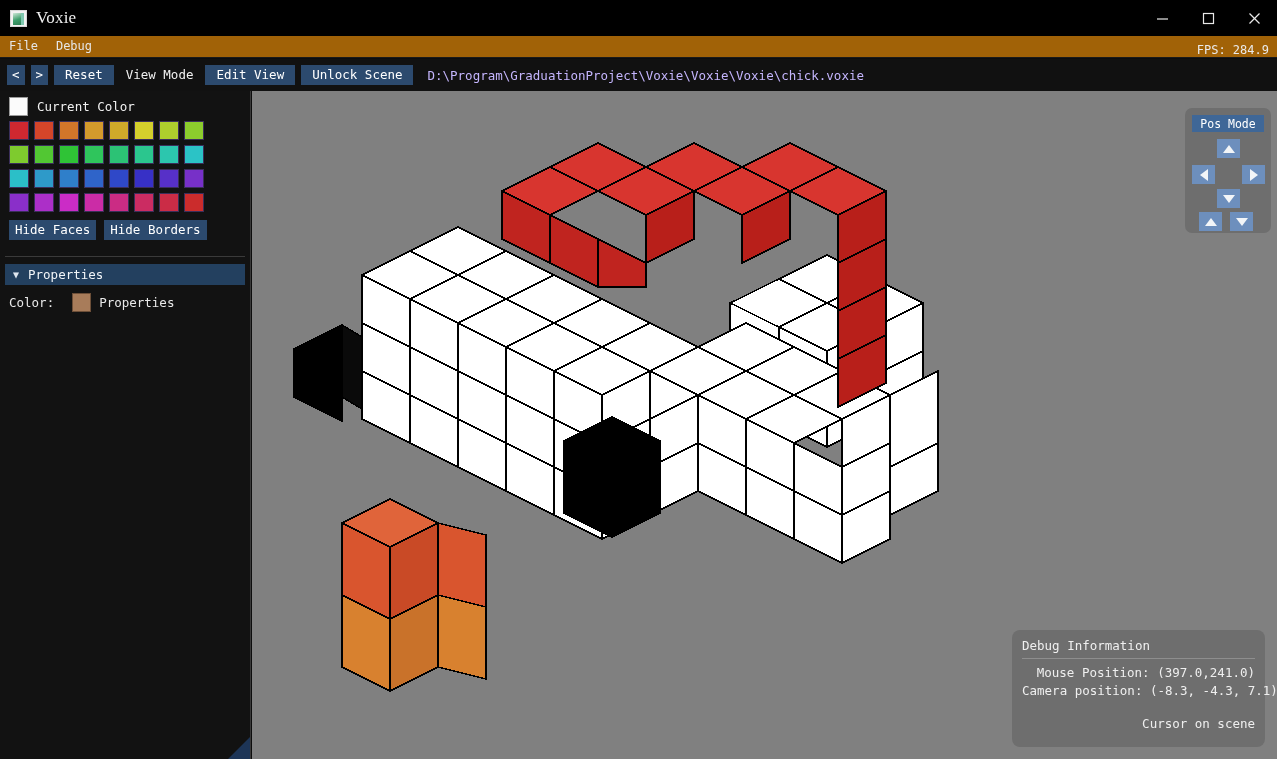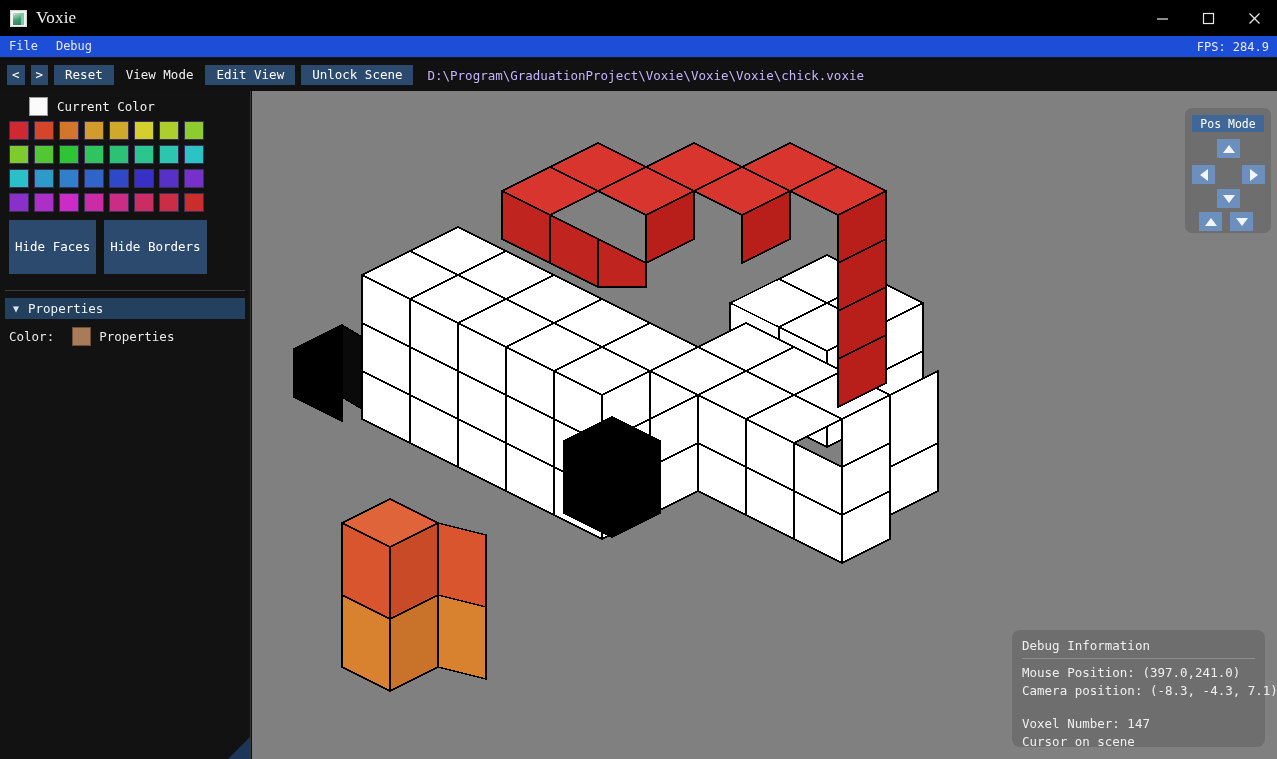--- a/index.html
+++ b/index.html
@@ -43,7 +43,7 @@
   
   .menubar {
     position: absolute; left: 0; top: 36px; width: 1277px; height: 22px;
-    background: #1d4ed8; display: flex; align-items: center;
+    background: #a16207; display: flex; align-items: flex-end;
     border-bottom: 1px solid #1a1a1a;
   }
   .menu-item {

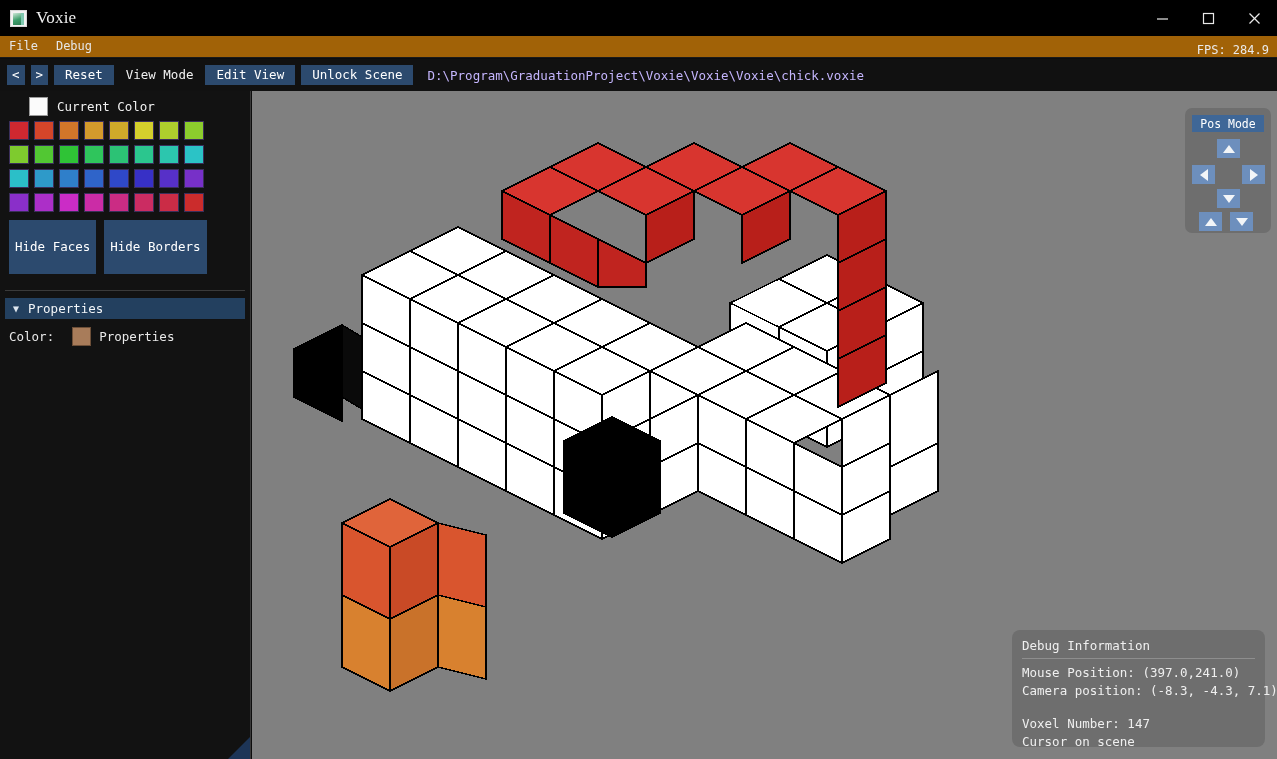--- a/index.html
+++ b/index.html
@@ -77,7 +77,7 @@
     position: absolute; left: 0; top: 91px; width: 251px; height: 668px;
     background: #121212; border-right: 1px solid #3a3a3a;
   }
-  .cur-color-row { display: flex; align-items: center; padding: 6px 0 4px 9px; margin-left: 20px; }
+  .cur-color-row { display: flex; align-items: center; padding: 6px 0 4px 9px; }
   .cur-color-sw { width: 19px; height: 19px; background: #fbfbfb; border: 1px solid #9a9a9a; flex: none; }
   .cur-color-lbl { color: #f0f0f0; font-size: 12.5px; margin-left: 9px; white-space: pre; }
 

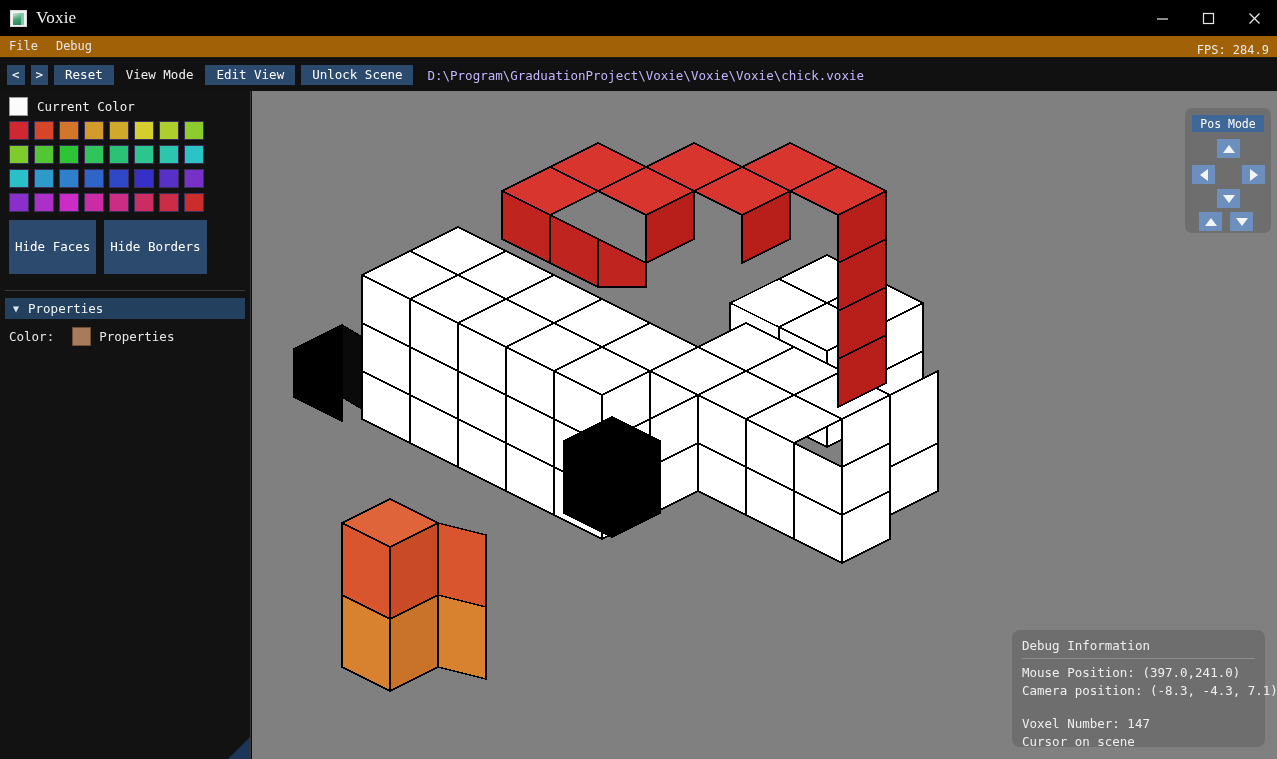--- a/index.html
+++ b/index.html
@@ -88,7 +88,7 @@
   .side-btn-row { display: flex; gap: 8px; padding: 3px 0 0 9px; }
   .side-btn {
     background: #2c4a6e; color: #ffffff; font-size: 12.5px;
-    padding: 20px 6px; line-height: 14px; white-space: pre; border: none;
+    padding: 3px 6px; line-height: 14px; white-space: pre; border: none;
   }
 
   .divider {

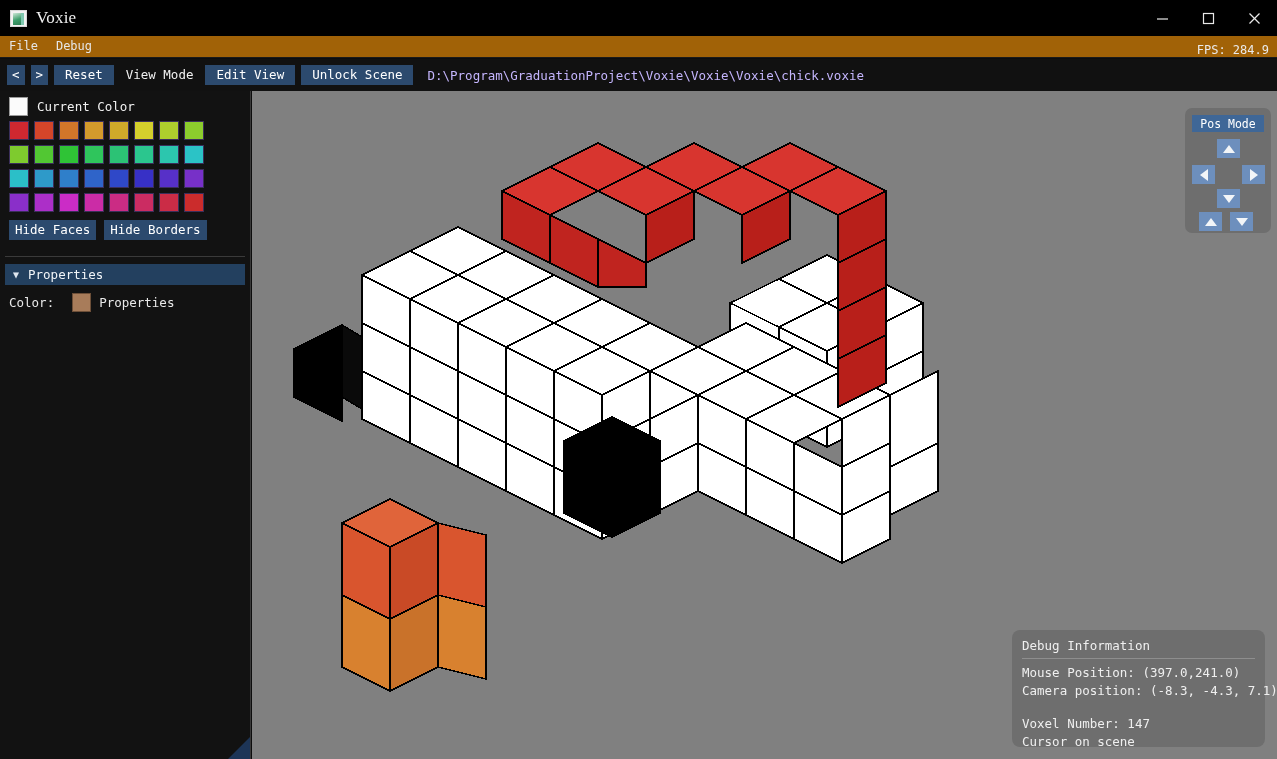--- a/index.html
+++ b/index.html
@@ -160,7 +160,7 @@
     color: #efefef; font-size: 12.5px; white-space: pre; padding-bottom: 5px;
   }
   .debug-sep { height: 1px; background: #8e8e8e; margin-bottom: 5px; }
-  .debug-line { color: #efefef; font-size: 12.5px; white-space: pre; line-height: 17.5px; }
+  .debug-line { color: #efefef; font-size: 12.5px; white-space: pre; line-height: 17.5px; text-align: right; }
   .debug-gap { height: 16px; }
 
   

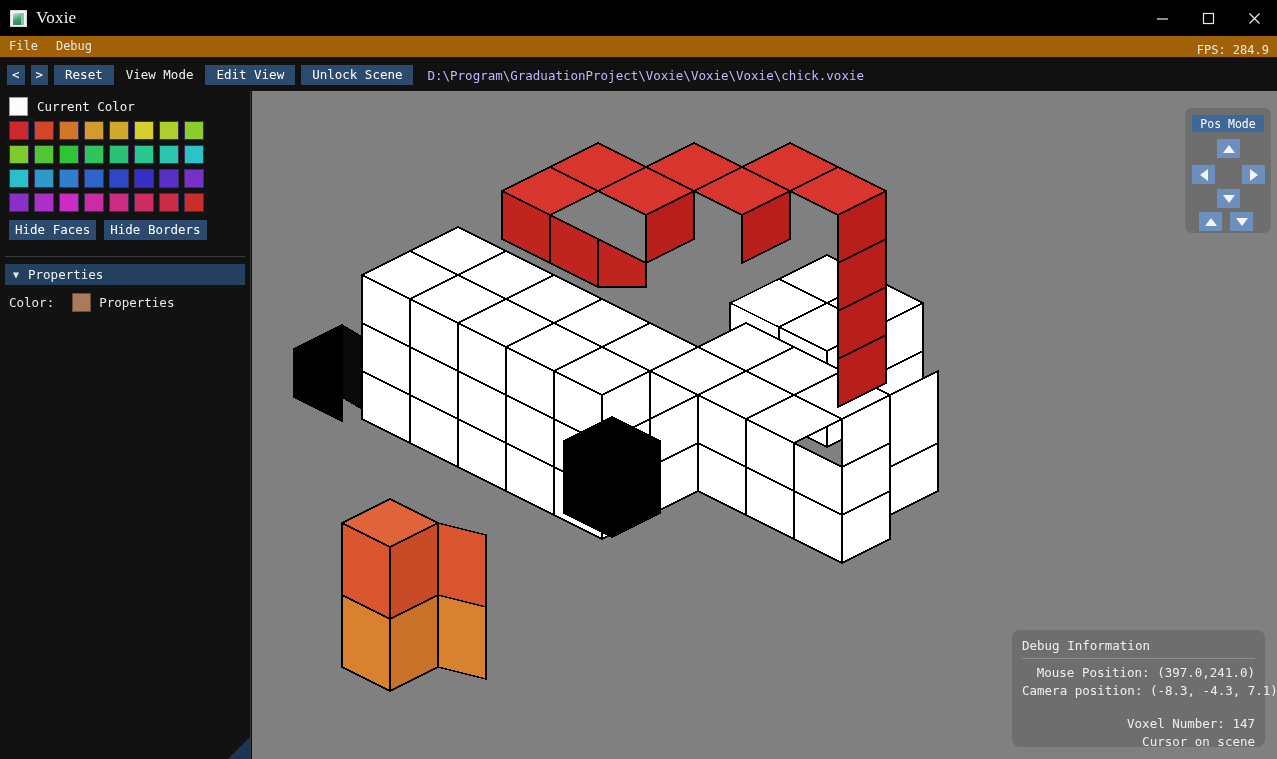--- a/index.html
+++ b/index.html
@@ -454,7 +454,6 @@
       <div class="debug-line">Mouse Position: (397.0,241.0)</div>
       <div class="debug-line">Camera position: (-8.3, -4.3, 7.1)</div>
       <div class="debug-gap"></div>
-      <div class="debug-line">Voxel Number: 147</div>
       <div class="debug-line">Cursor on scene</div>
     </div>
 

